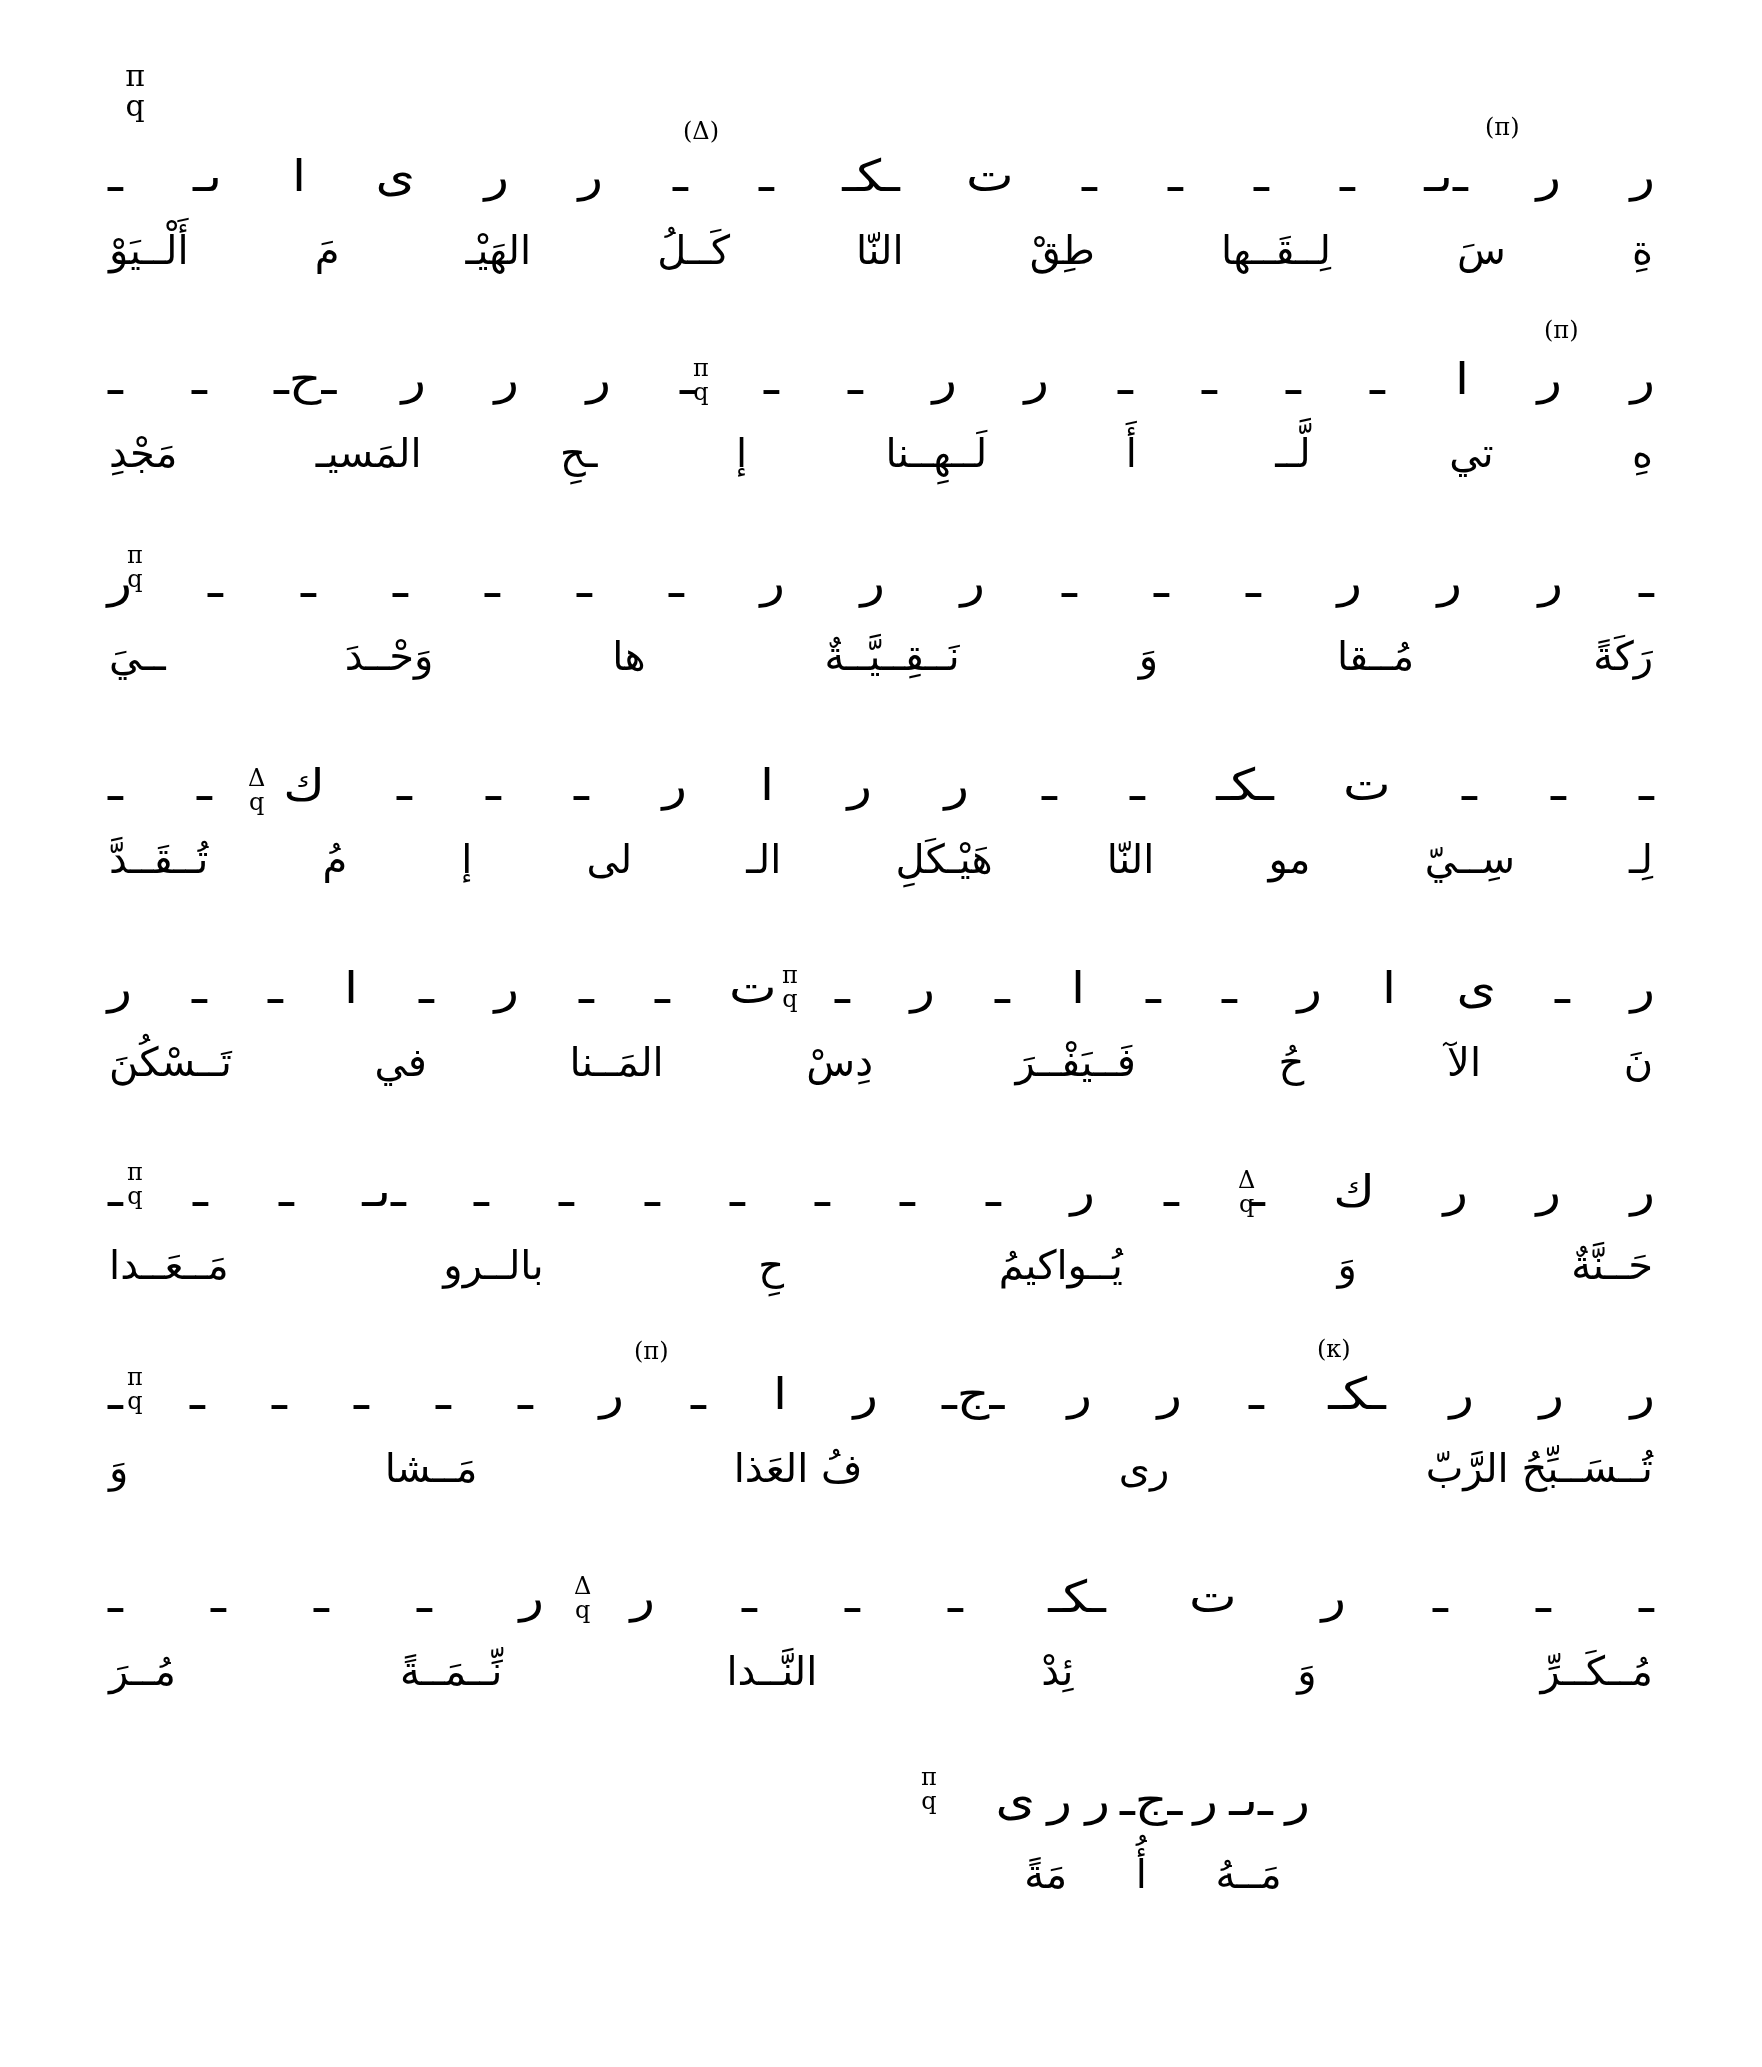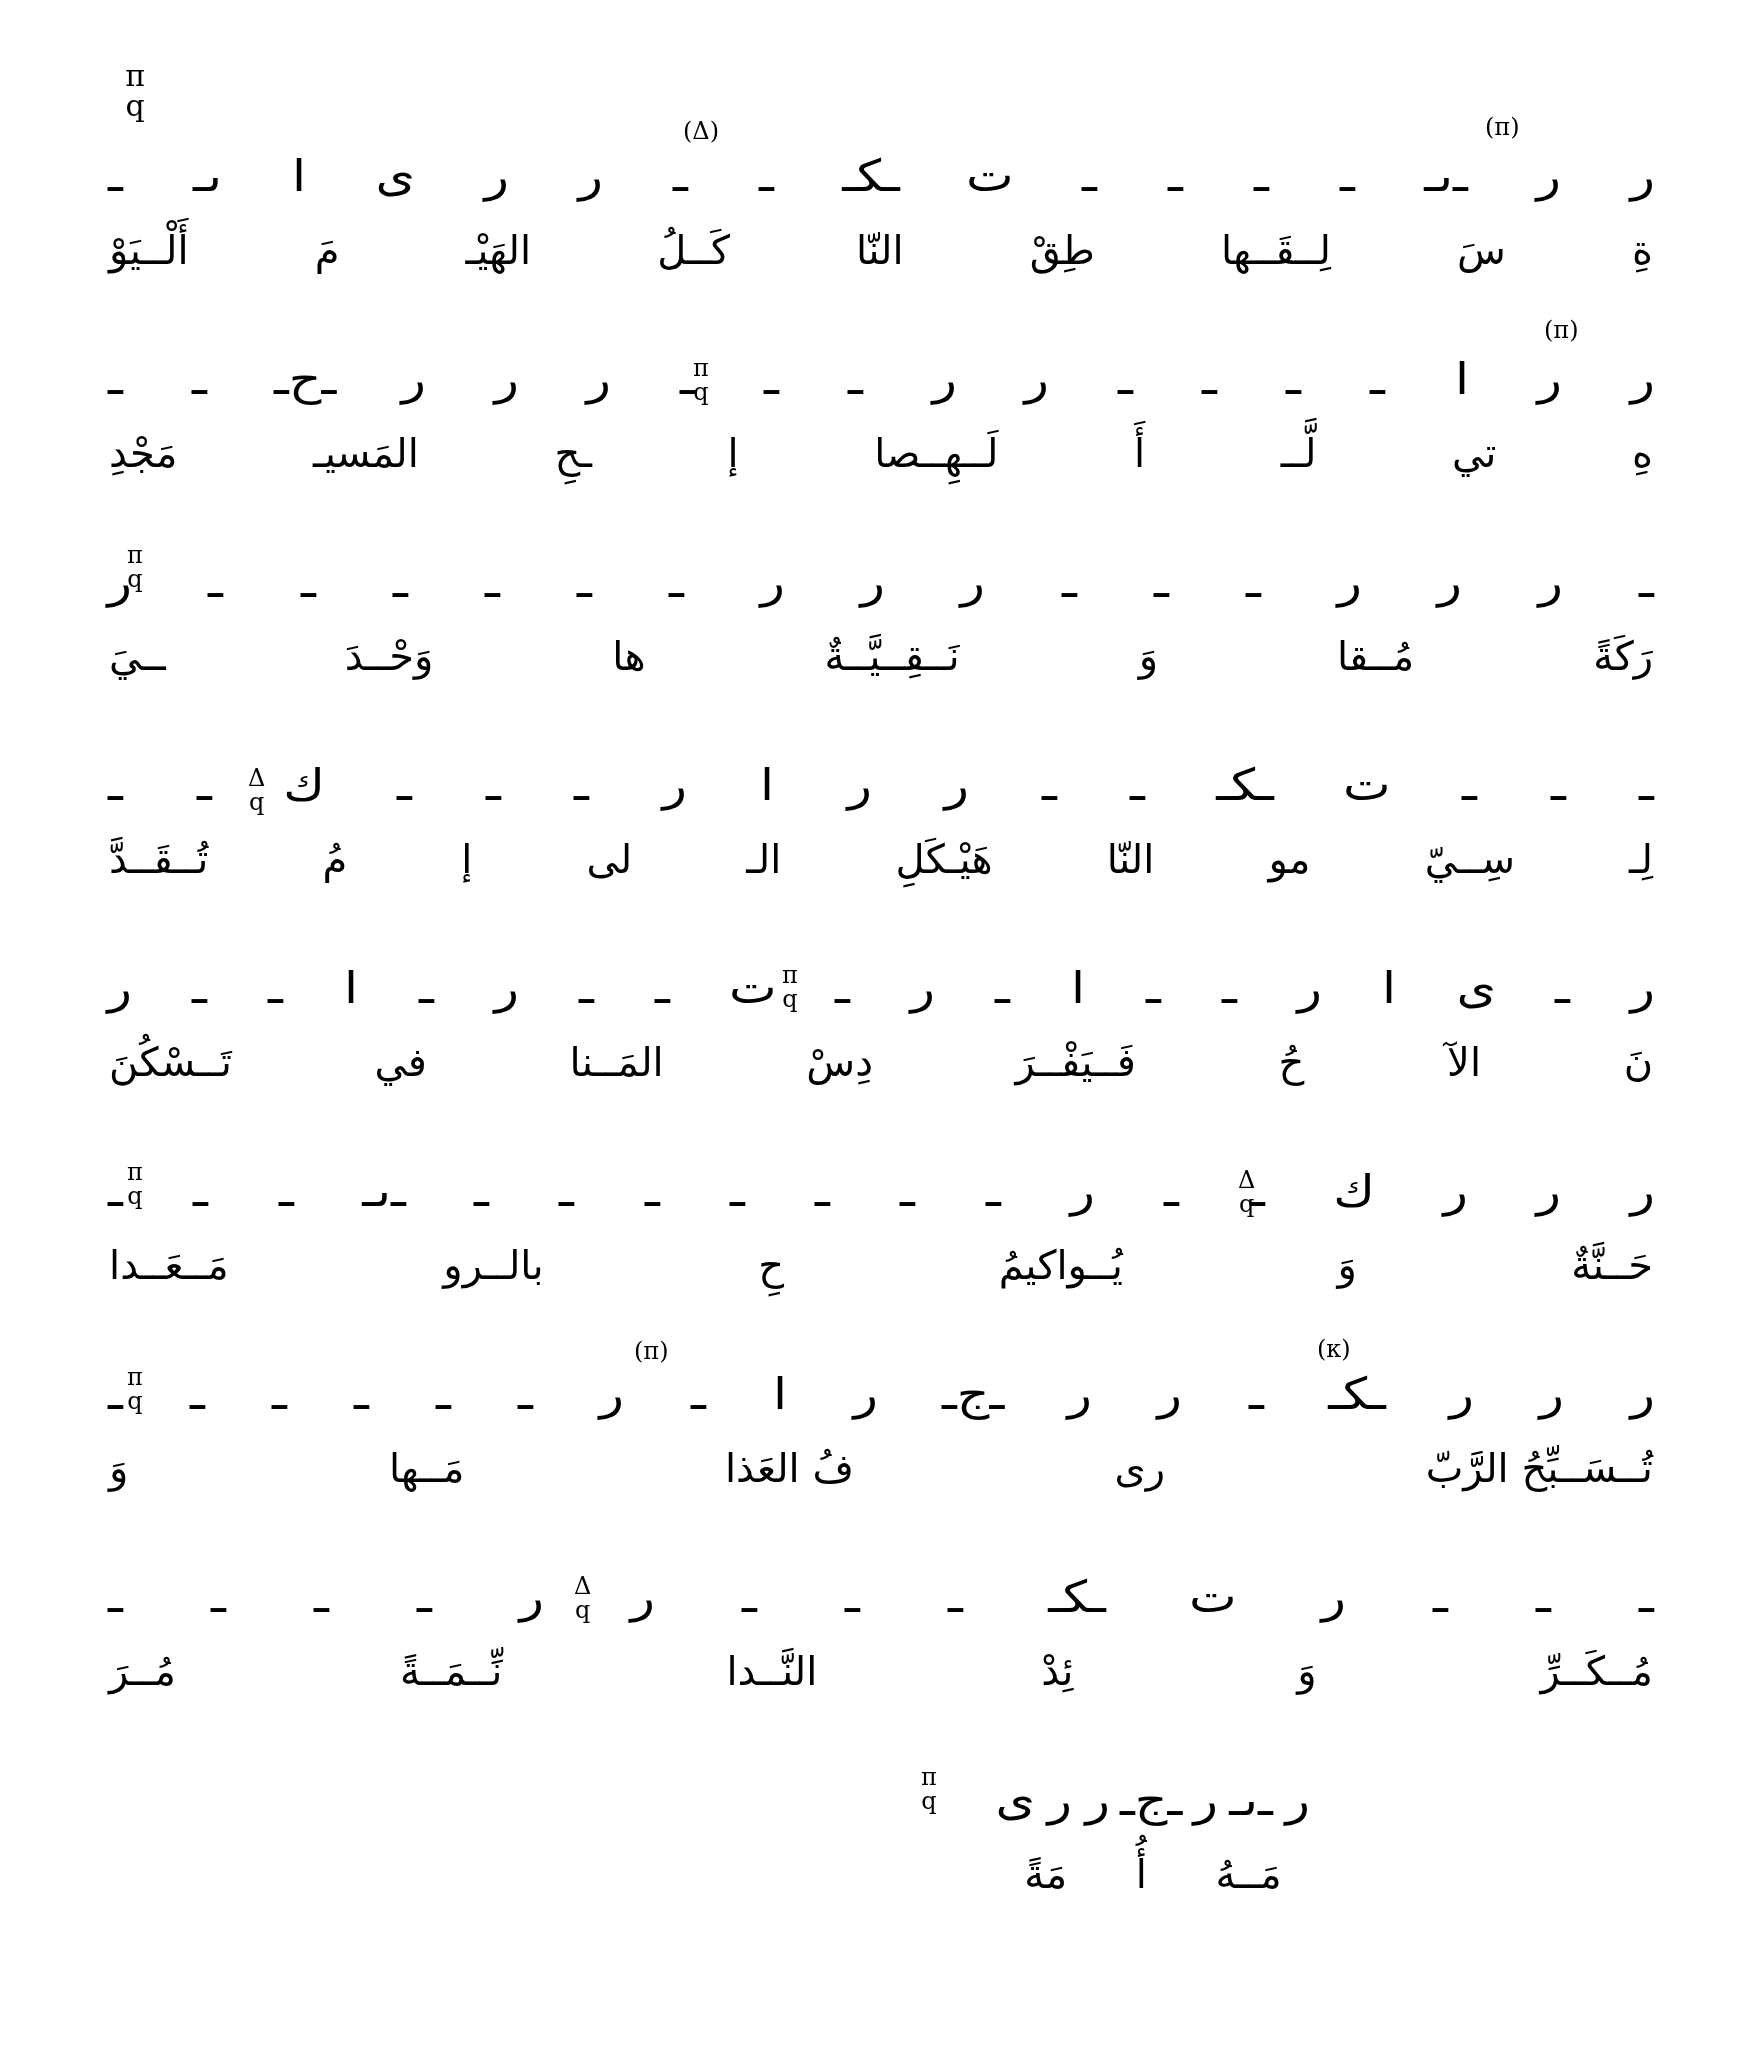--- a/index.html
+++ b/index.html
@@ -190,7 +190,7 @@
           <span class="syl">تي</span>
           <span class="syl">لَّــ</span>
           <span class="syl">أَ</span>
-          <span class="syl">لَــهِــصا</span>
+          <span class="syl">لَــهِــنا</span>
           <span class="syl">إ</span>
           <span class="syl">ـحِ</span>
           <span class="syl">المَسيـ</span>

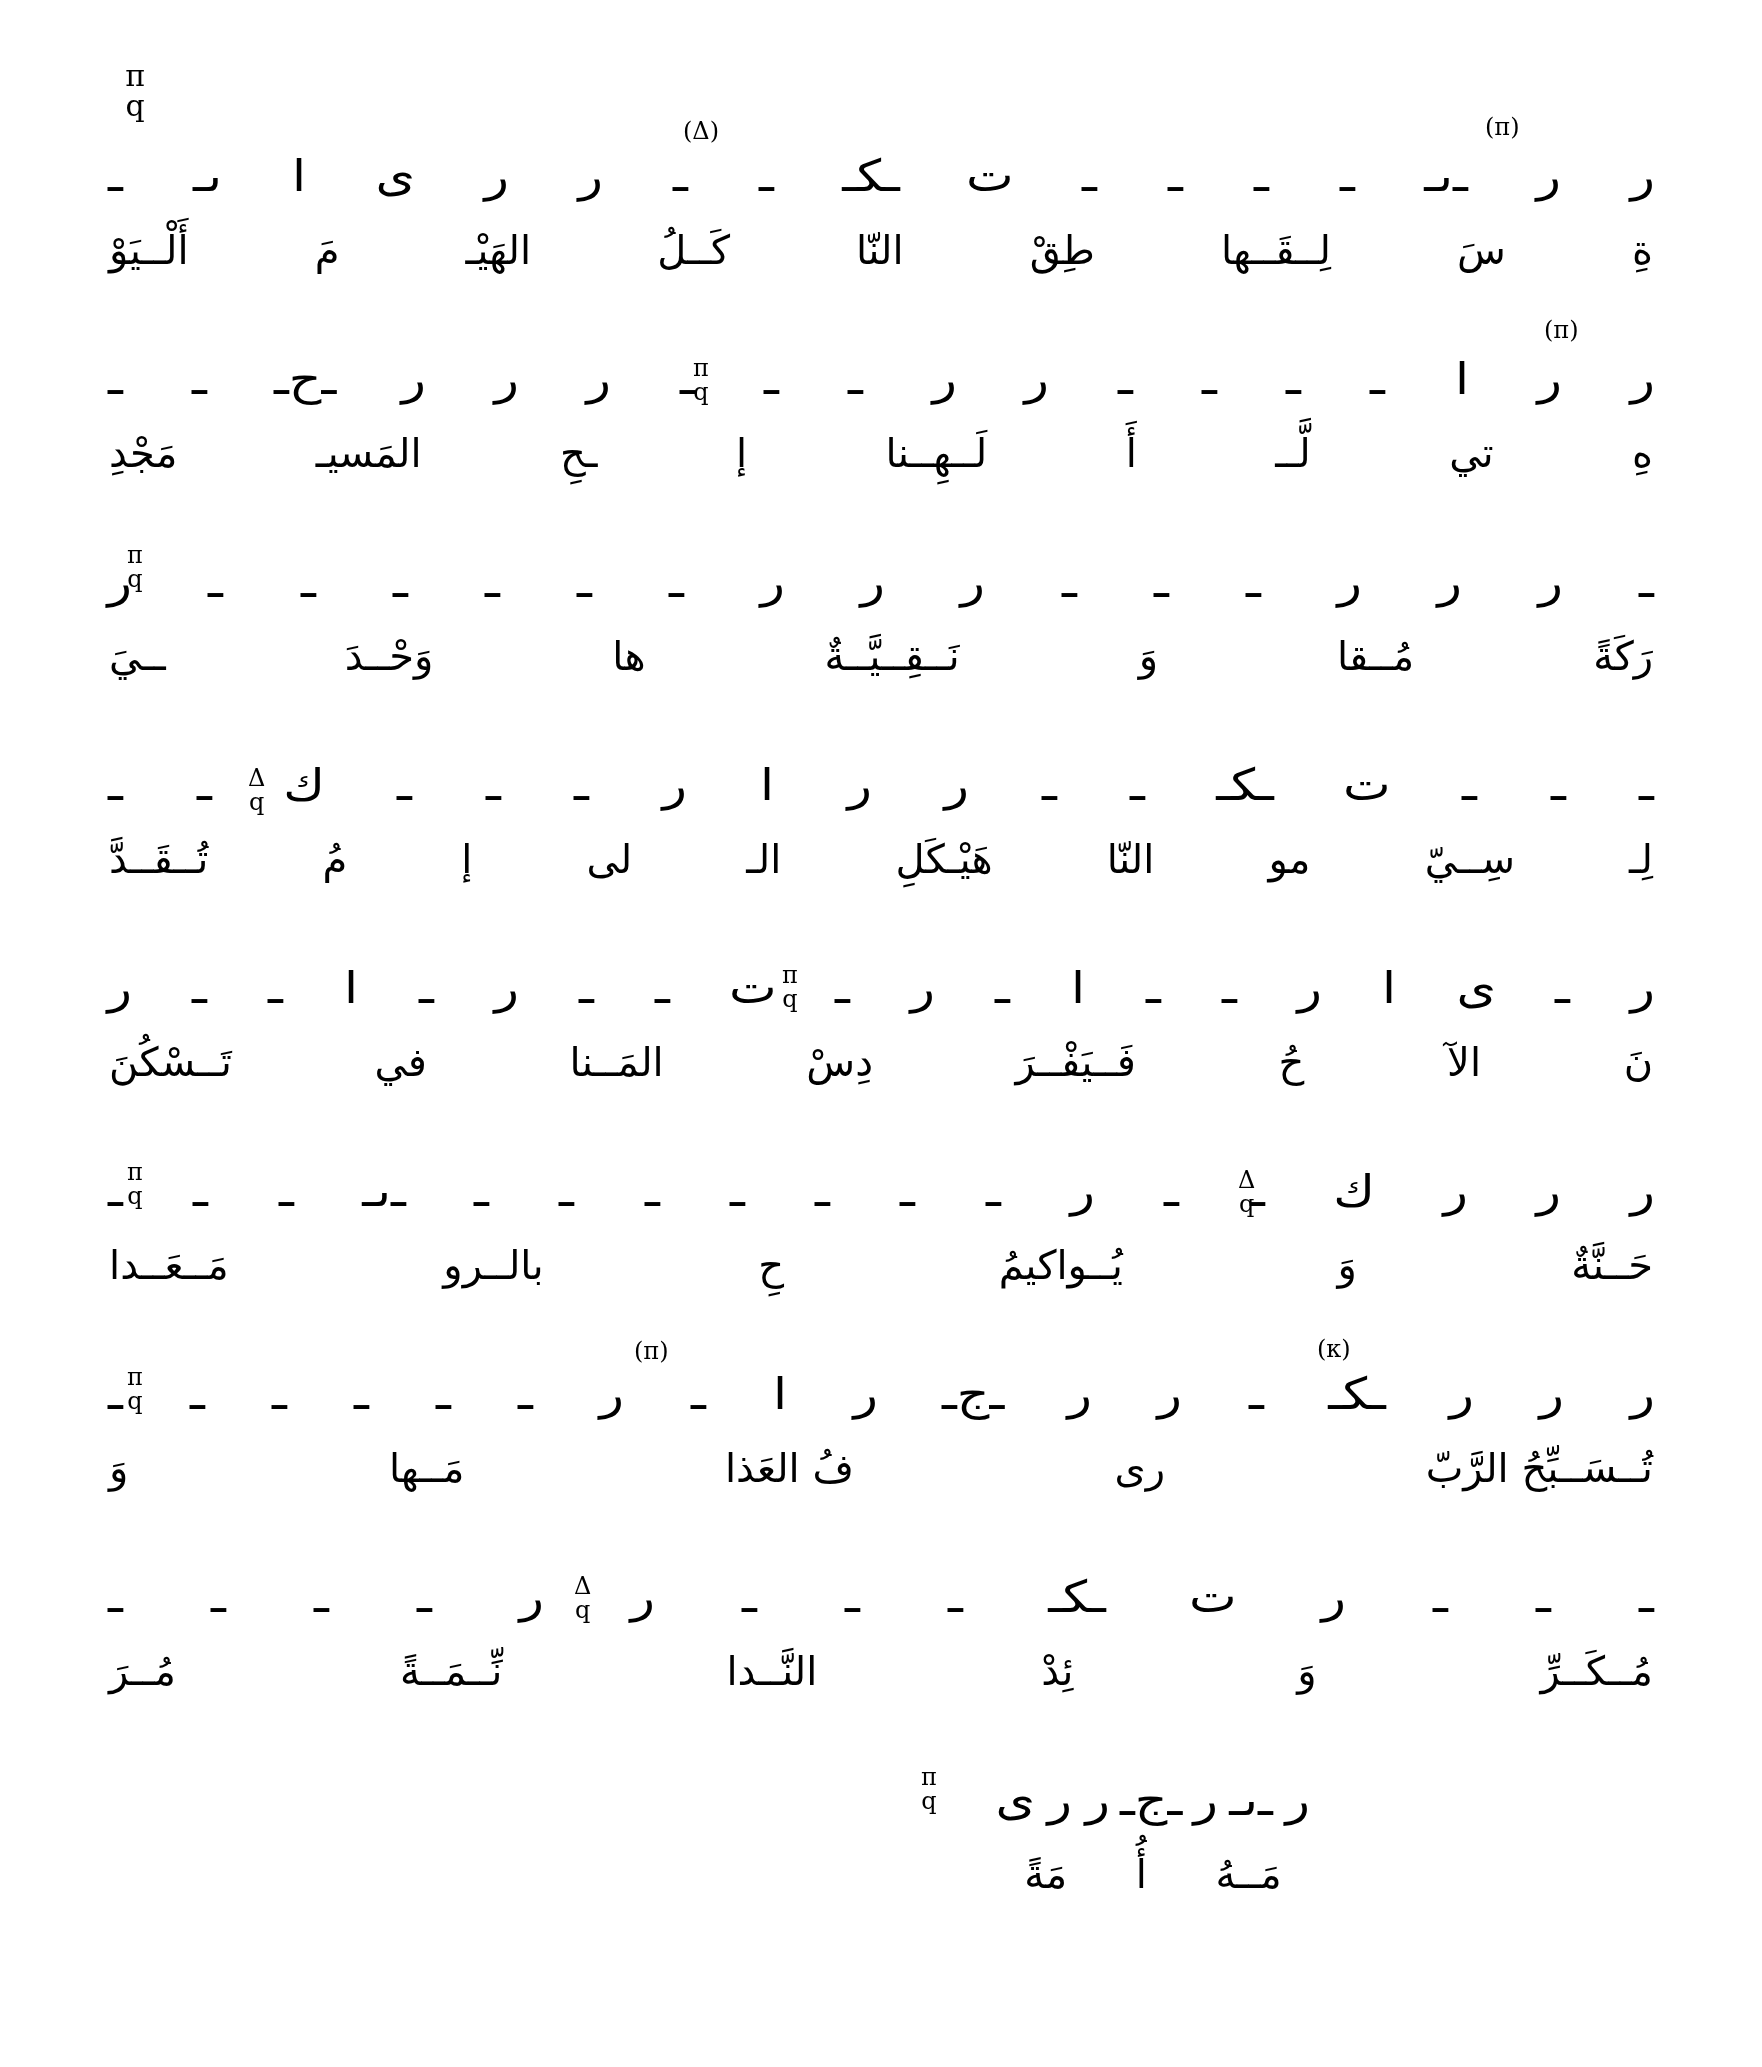--- a/index.html
+++ b/index.html
@@ -379,7 +379,7 @@
           <span class="syl">تُــسَــبِّحُ الرَّبّ</span>
           <span class="syl">رى</span>
           <span class="syl">فُ العَذا</span>
-          <span class="syl">مَــها</span>
+          <span class="syl">مَــشا</span>
           <span class="syl">وَ</span>
         </div>
       </div>

